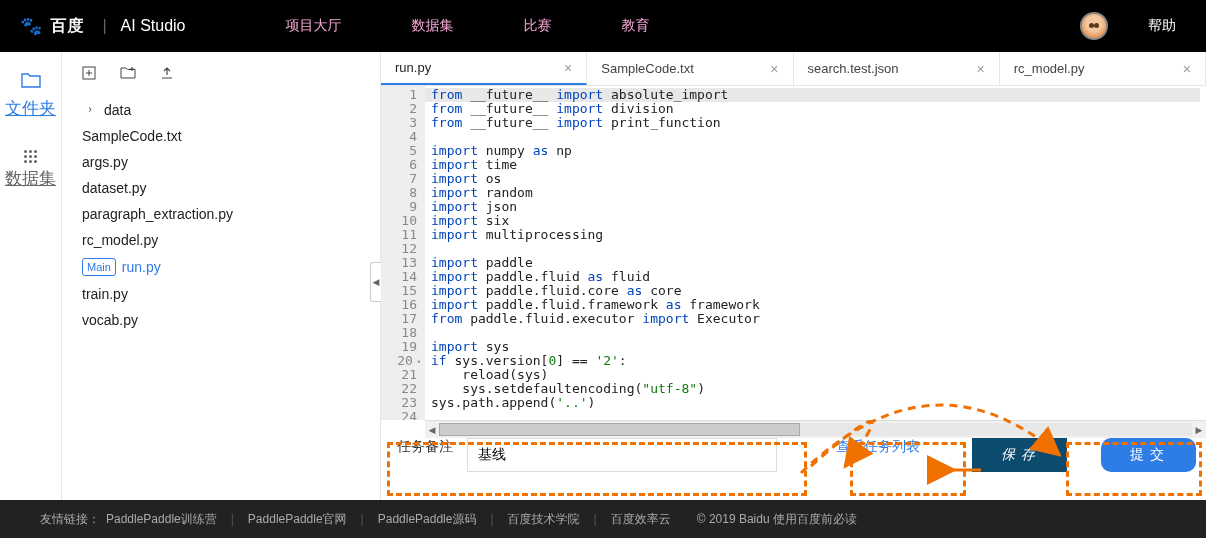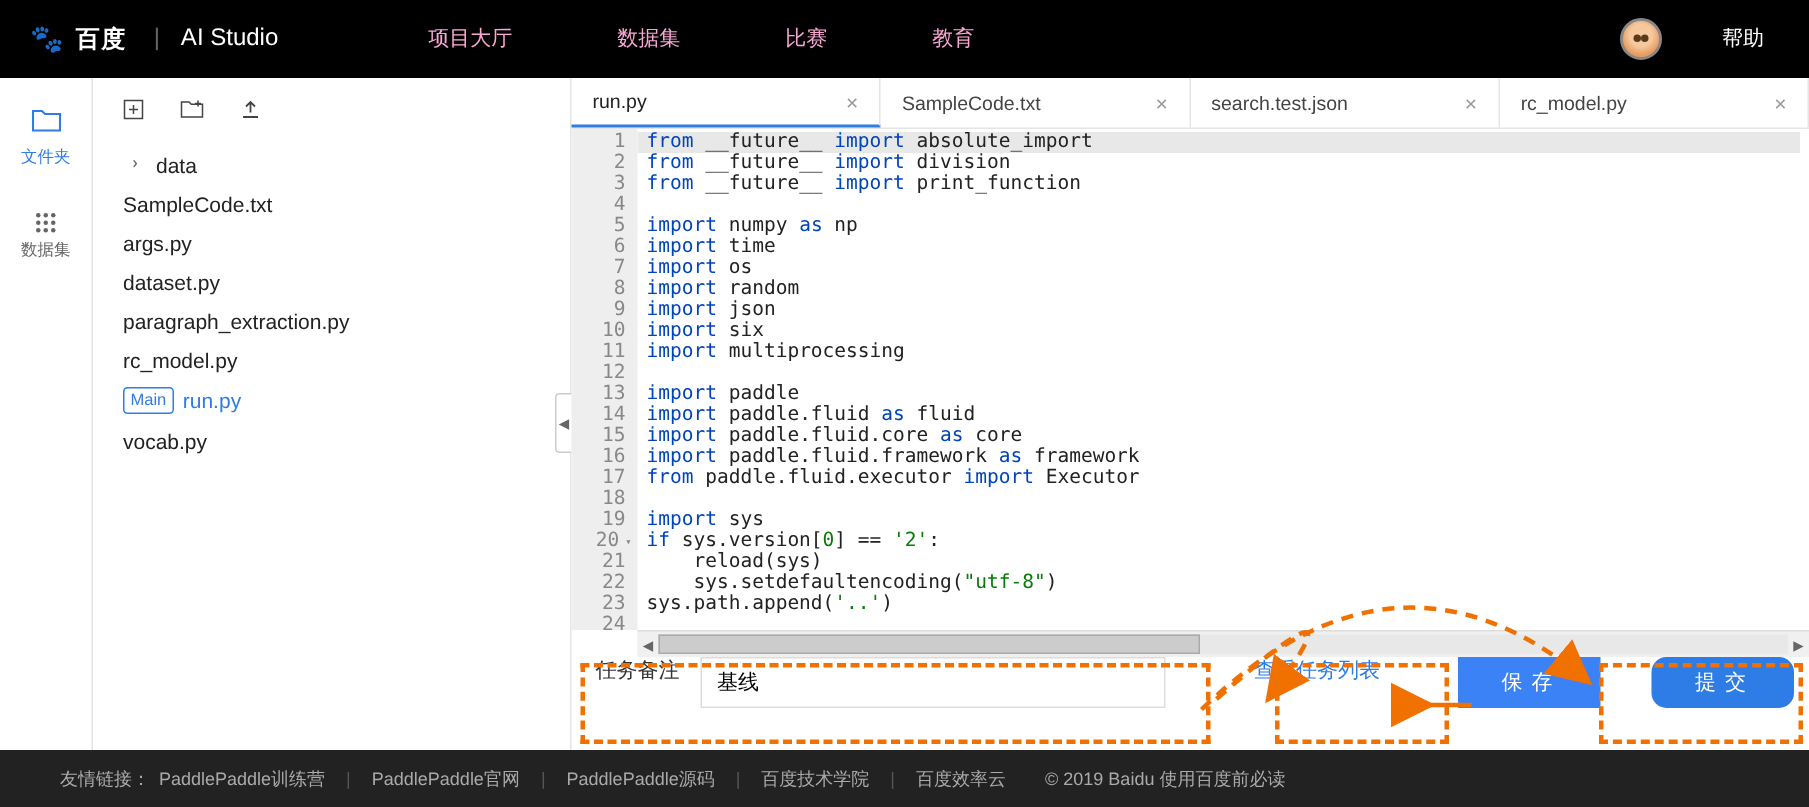--- a/index.html
+++ b/index.html
@@ -21,7 +21,7 @@
 .rail-item.active .rail-icon { color: #2e7ce6; }
 .rail-item.active .rail-label { color: #2e7ce6; }
 .rail-icon { font-size: 18px; color: #666; }
-.rail-label { font-size: 11px; color: #666; }
+.rail-label { font-size: 17px; color: #666; text-decoration: underline; }
 .file-panel { width: 318px; padding: 14px 18px 0 18px; display: flex; flex-direction: column; }
 .file-actions { display: flex; gap: 24px; margin-bottom: 14px; padding-left: 2px; }
 .file-action-icon { font-size: 14px; color: #444; cursor: pointer; }

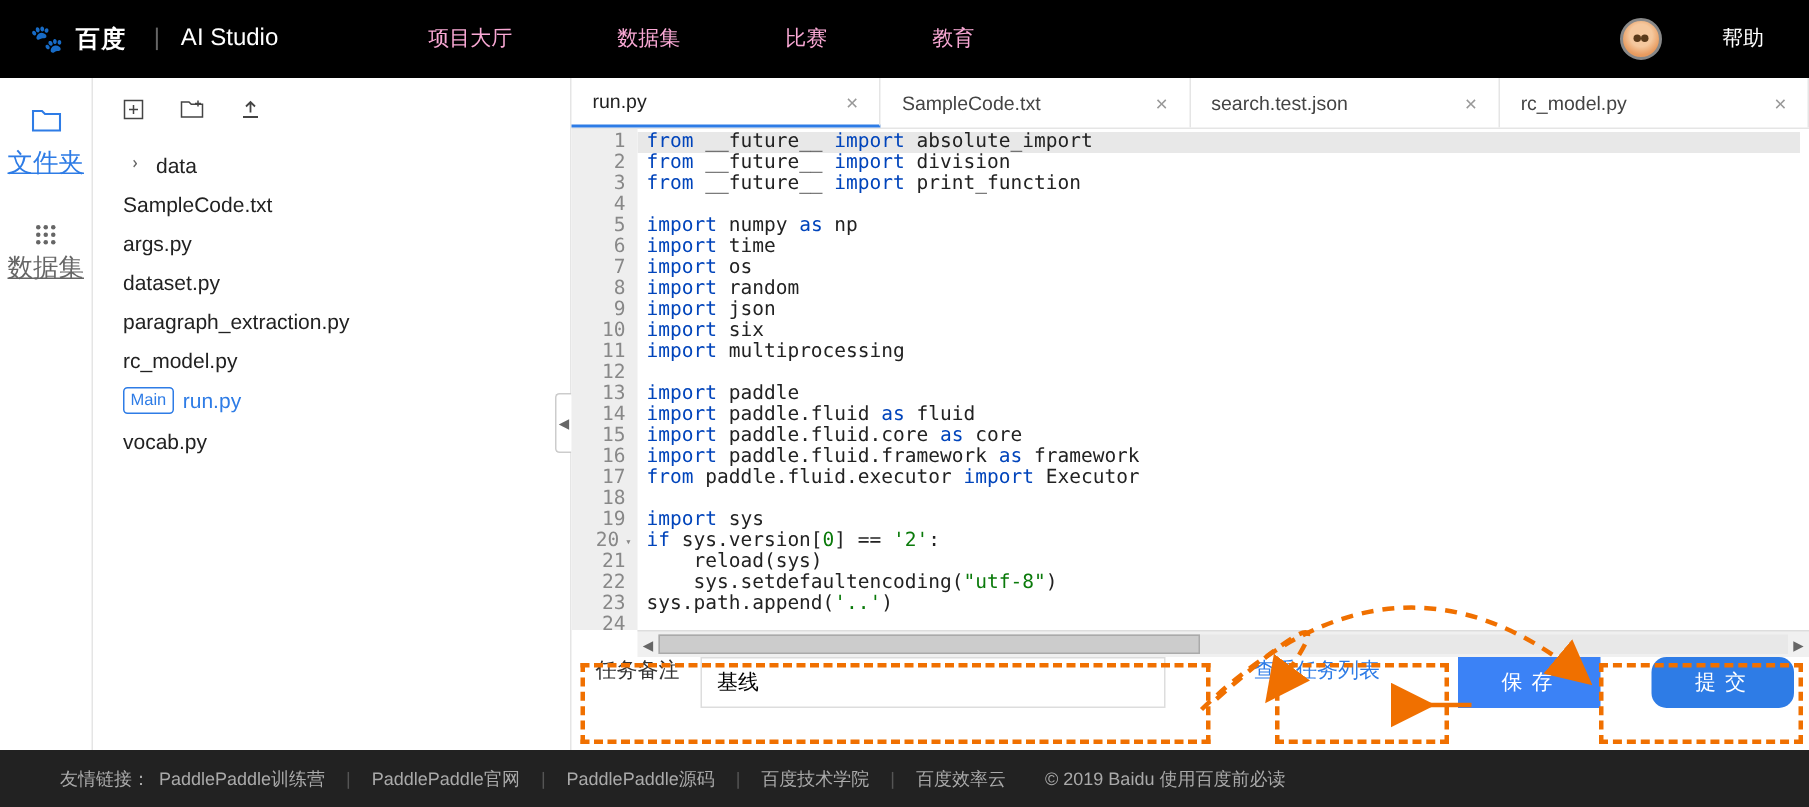--- a/index.html
+++ b/index.html
@@ -157,6 +157,7 @@
         <span class="main-badge">Main</span>
         <span>run.py</span>
       </div>
+      <div class="tree-item tree-file">train.py</div>
       <div class="tree-item tree-file">vocab.py</div>
     </div>
   </div>

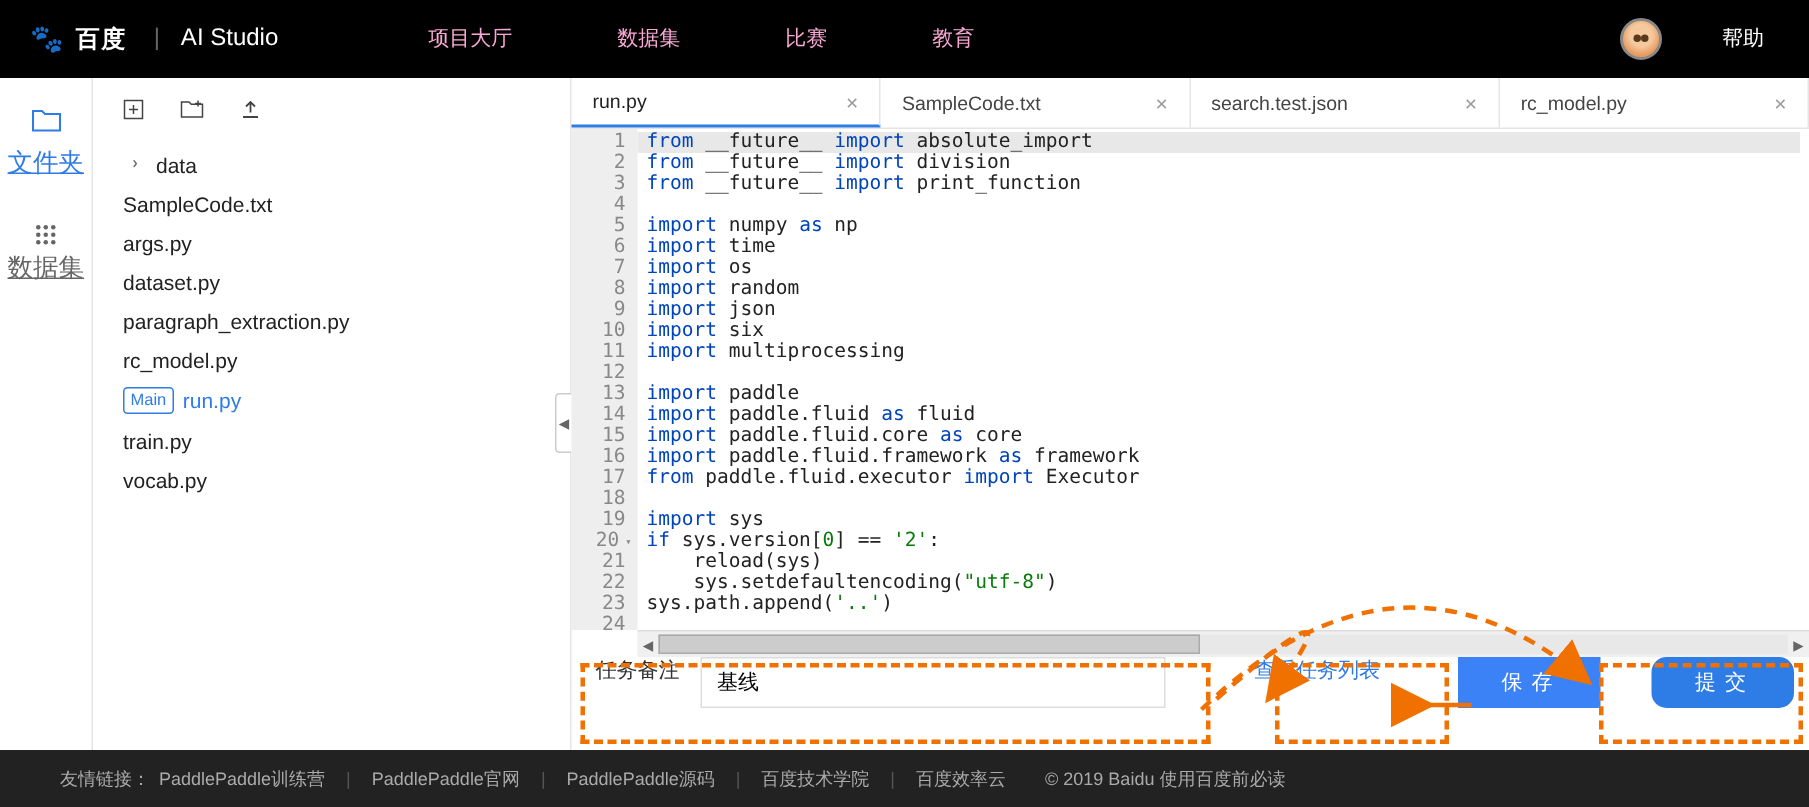--- a/index.html
+++ b/index.html
@@ -65,7 +65,7 @@
 .spacer { flex: 1; }
 .link-view { color: #2e7ce6; font-size: 14px; cursor: pointer; background: #fff; padding: 0 6px; }
 .btn { height: 34px; padding: 0 26px; border: none; font-size: 14px; letter-spacing: 6px; cursor: pointer; display: inline-flex; align-items: center; justify-content: center; text-indent: 3px; }
-.btn-gray { background: #3b82f6; color: #fff; }
+.btn-gray { background: #0c4a6e; color: #fff; font-style: italic; }
 .btn-blue { background: #2e7ce6; color: #fff; border-radius: 10px; }
 .footer { background: #222; color: #aaa; height: 38px; display: flex; align-items: center; padding: 12px 40px; font-size: 12px; gap: 6px; }
 .footer .sep { color: #555; margin: 0 8px; }

